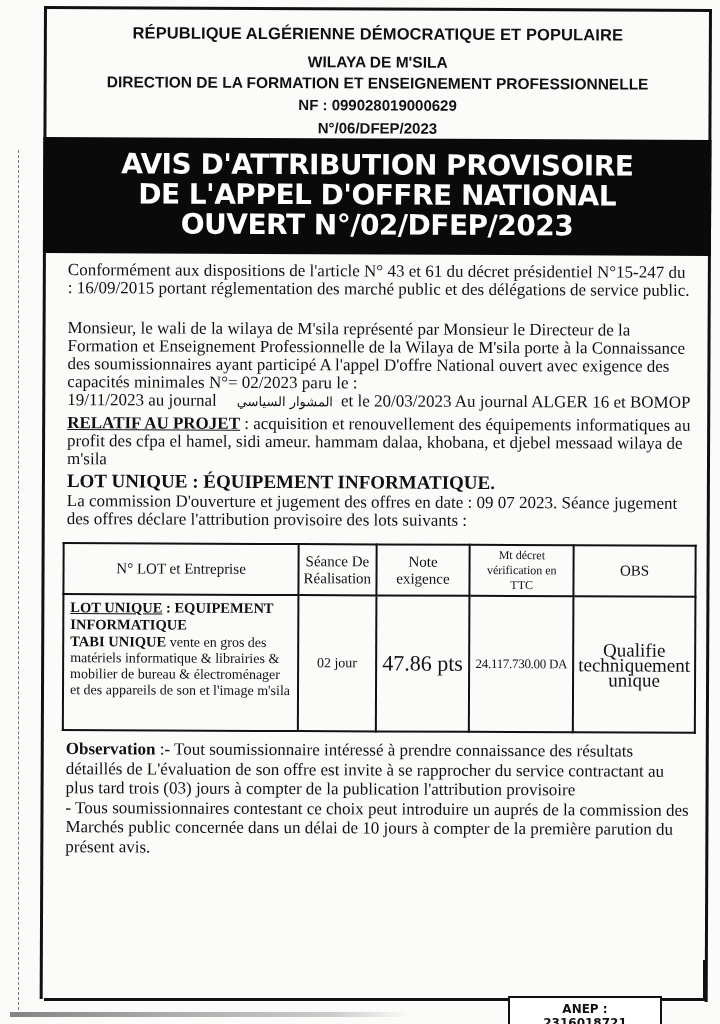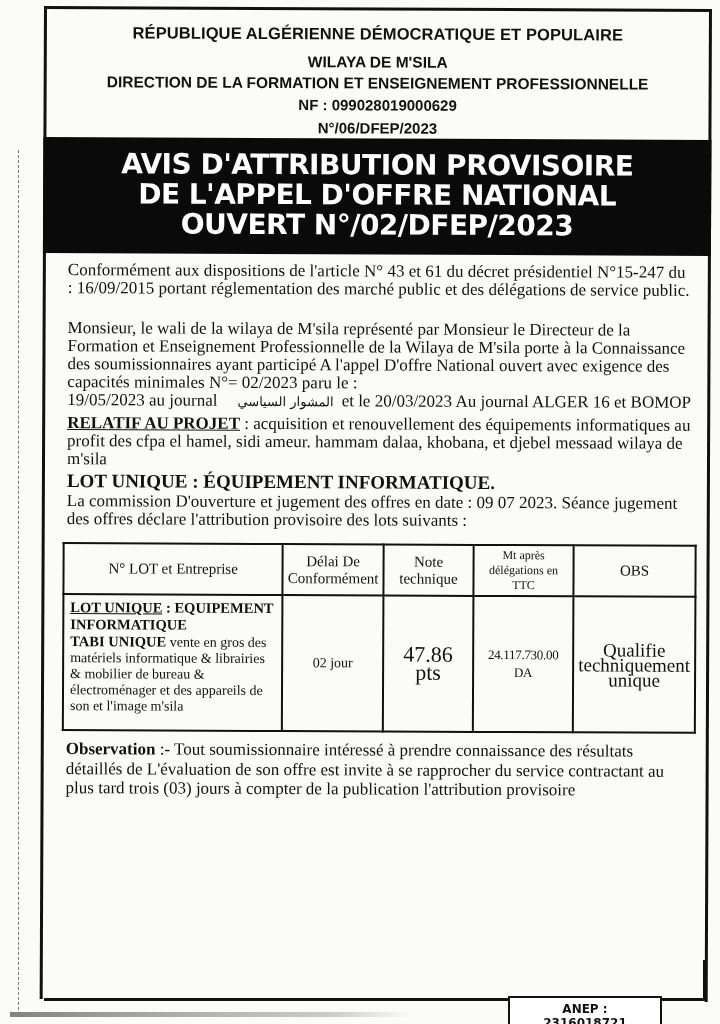--- a/index.html
+++ b/index.html
@@ -122,7 +122,7 @@
 
     <p class="para tight">
       <span>Monsieur, le wali de la wilaya de M'sila représenté par Monsieur le Directeur de la Formation et Enseignement Professionnelle de la Wilaya de M'sila porte à la Connaissance des soumissionnaires ayant participé A l'appel D'offre National ouvert avec exigence des capacités minimales N°= 02/2023 paru le :</span><br>
-      <span>19/05/2023 au journal</span><span class="arabic">المشوار السياسي</span><span>et   le 20/03/2023 Au journal ALGER 16 et BOMOP</span>
+      <span>19/11/2023 au journal</span><span class="arabic">المشوار السياسي</span><span>et   le 20/03/2023 Au journal ALGER 16 et BOMOP</span>
     </p>
 
     <p class="para tight">

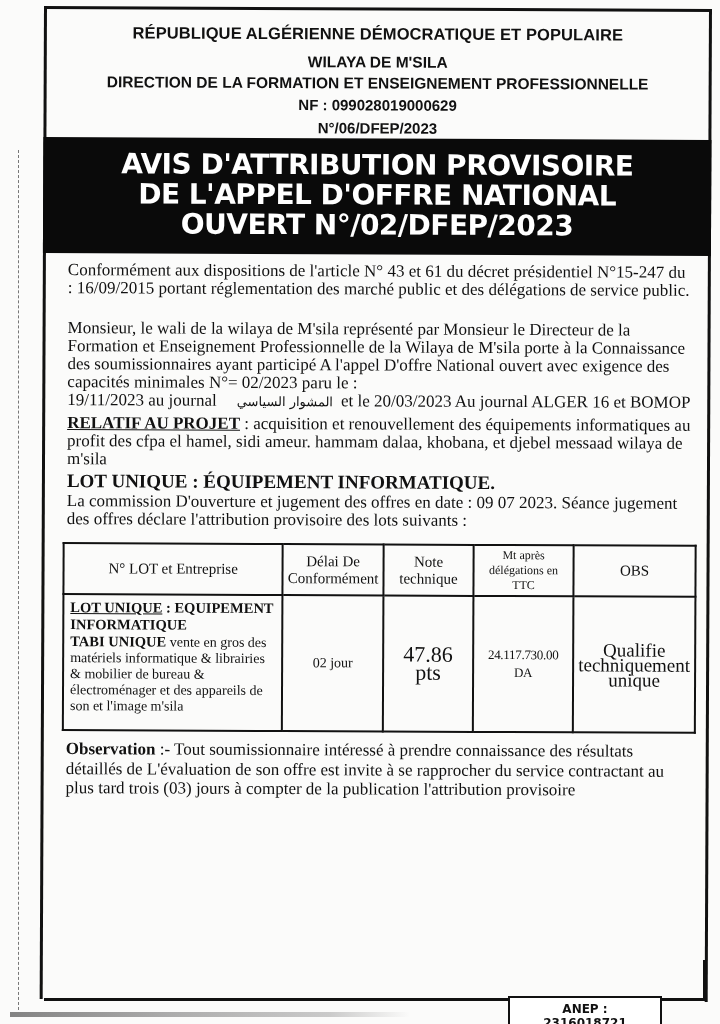--- a/index.html
+++ b/index.html
@@ -137,7 +137,7 @@
       <thead>
         <tr>
           <th style="width:226px">N° LOT et Entreprise</th>
-          <th style="width:66px">Délai De Conformément</th>
+          <th style="width:66px">Séance De Réalisation</th>
           <th style="width:84px">Note technique</th>
           <th class="small" style="width:94px">Mt après délégations en TTC</th>
           <th style="width:84px">OBS</th>

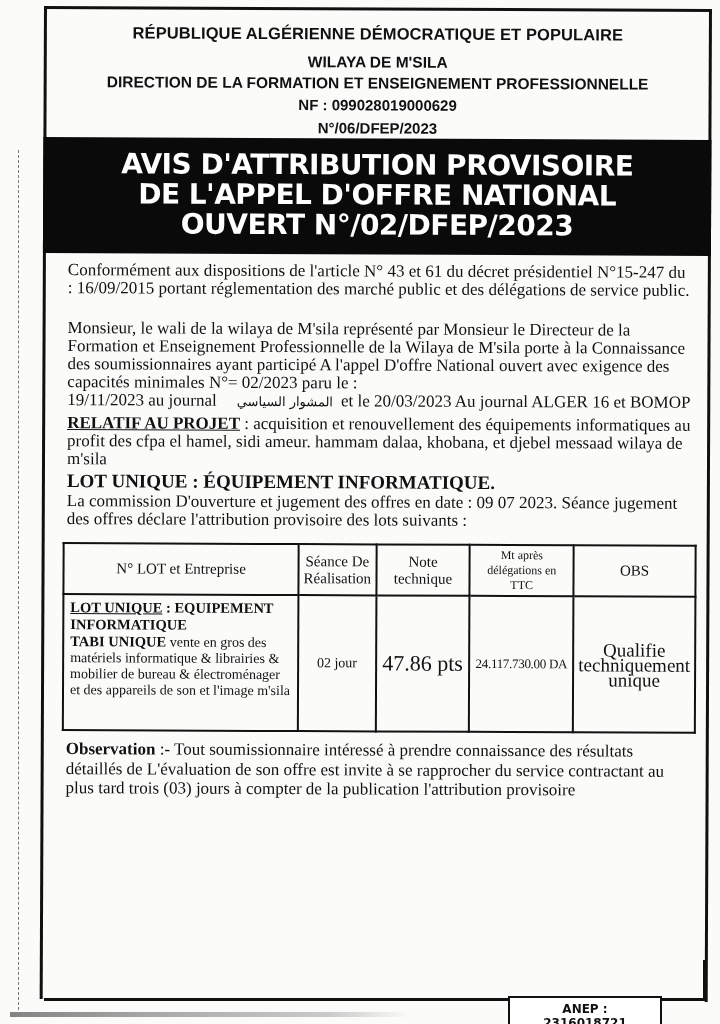--- a/index.html
+++ b/index.html
@@ -138,7 +138,7 @@
         <tr>
           <th style="width:226px">N° LOT et Entreprise</th>
           <th style="width:66px">Séance De Réalisation</th>
-          <th style="width:84px">Note technique</th>
+          <th style="width:84px">Note exigence</th>
           <th class="small" style="width:94px">Mt après délégations en TTC</th>
           <th style="width:84px">OBS</th>
         </tr>

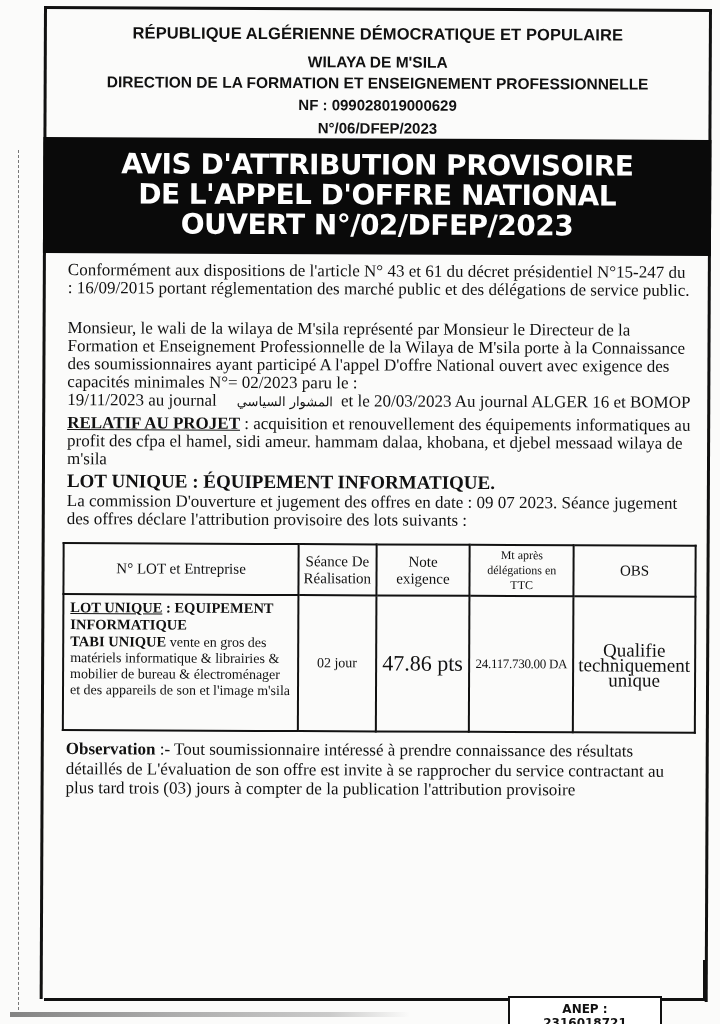--- a/index.html
+++ b/index.html
@@ -139,7 +139,7 @@
           <th style="width:226px">N° LOT et Entreprise</th>
           <th style="width:66px">Séance De Réalisation</th>
           <th style="width:84px">Note exigence</th>
-          <th class="small" style="width:94px">Mt après délégations en TTC</th>
+          <th class="small" style="width:94px">Mt décret vérification en TTC</th>
           <th style="width:84px">OBS</th>
         </tr>
       </thead>

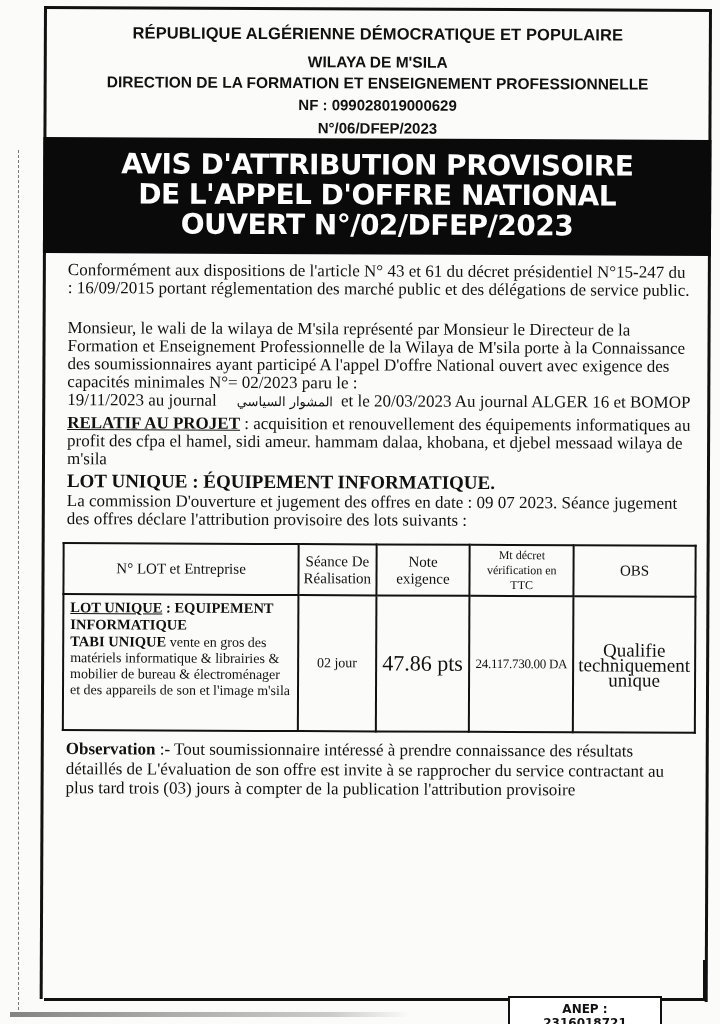--- a/index.html
+++ b/index.html
@@ -159,6 +159,7 @@
 
     <div class="observation">
       <b>Observation</b><span> :- Tout soumissionnaire intéressé à prendre connaissance des résultats détaillés de L'évaluation de son offre est invite à se rapprocher du service contractant au plus tard trois (03) jours à compter de la publication l'attribution provisoire</span><br>
+      <span>- Tous soumissionnaires contestant ce choix peut introduire un auprés de la commission des Marchés public concernée dans un délai de 10 jours à compter de la première parution du présent avis.</span>
     </div>
   </div>
 </div>

